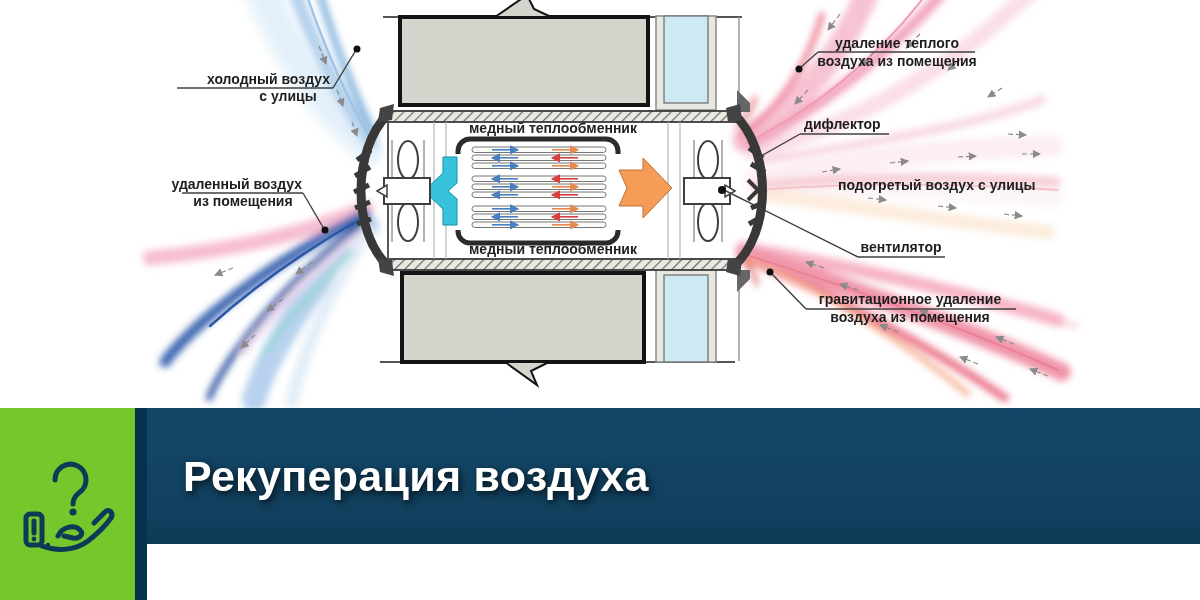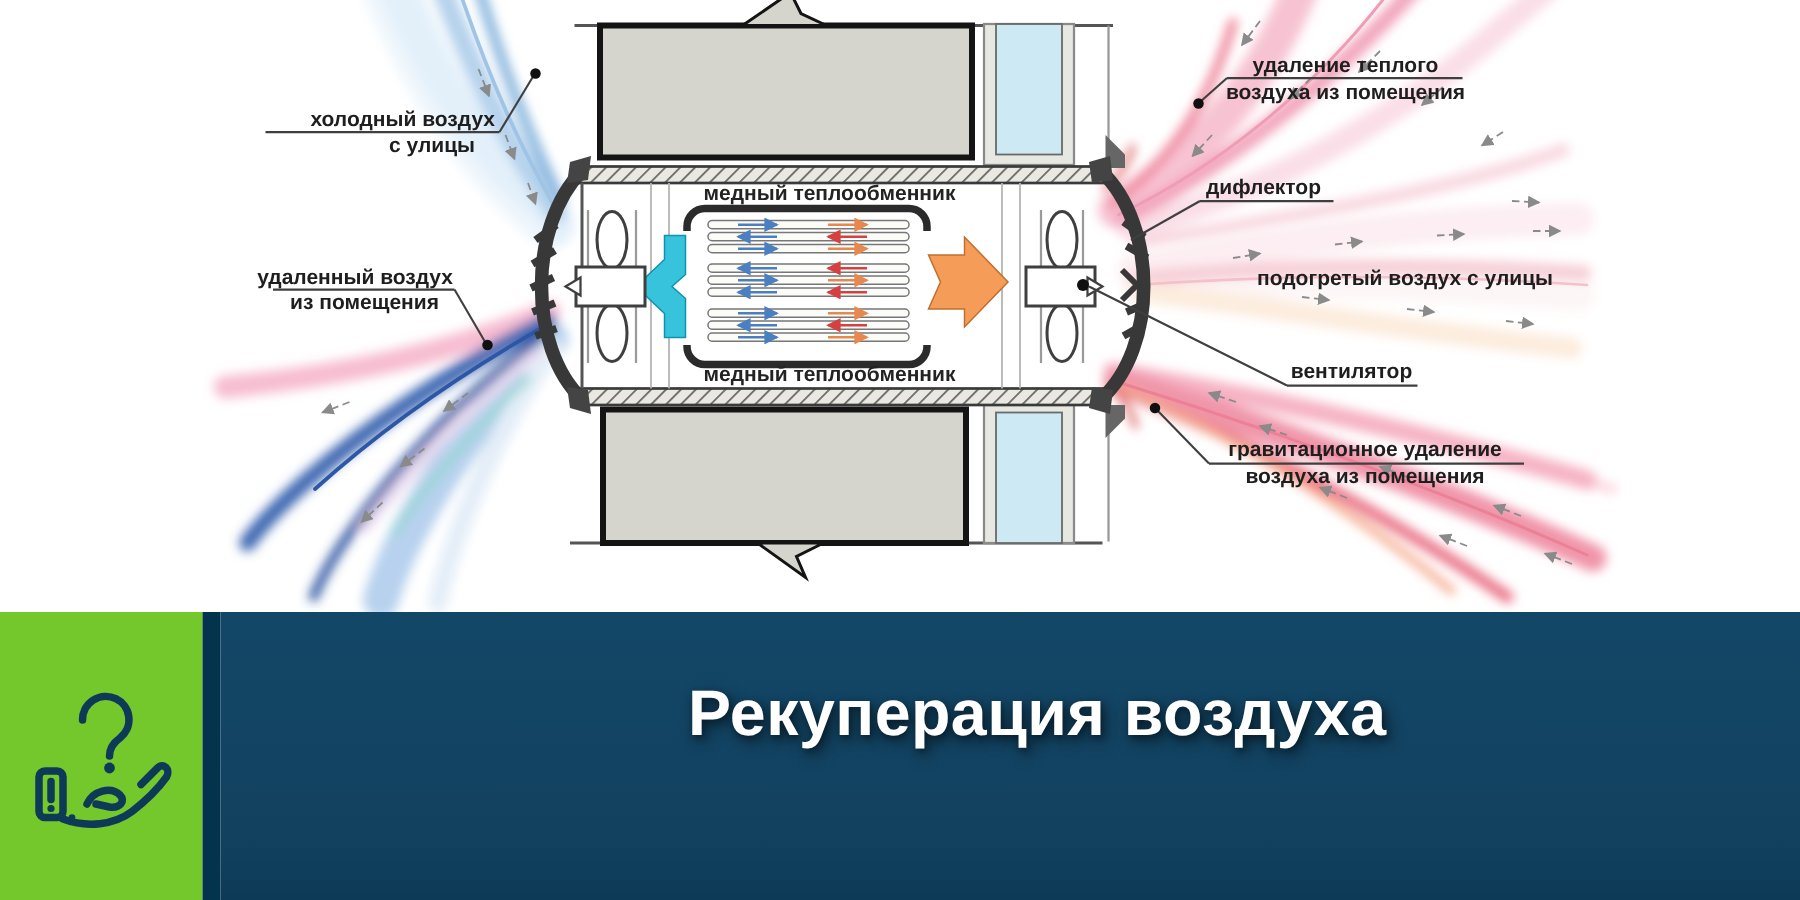--- a/index.html
+++ b/index.html
@@ -17,7 +17,7 @@
   .banner-green { width:135px; height:192px; background:#74c82c; display:flex; justify-content:center; align-items:flex-start; }
   .banner-green svg { margin-top:42px; }
   .banner-divider { width:12px; height:192px; background:#04334e; }
-  .banner-bar { flex:1; height:192px; background:linear-gradient(180deg,#134767 0%,#12415f 78%,#0c3a57 100%);text-align:center; }
+  .banner-bar { flex:1; height:136px; background:linear-gradient(180deg,#134767 0%,#12415f 78%,#0c3a57 100%); }
   .banner-bar h1 { margin:0; padding:44px 0 0 36px; font-size:43px; font-weight:700; color:#ffffff; letter-spacing:0.3px;
                    text-shadow:3px 4px 10px rgba(0,0,0,0.55), 1px 2px 4px rgba(0,0,0,0.35); }
 </style>

